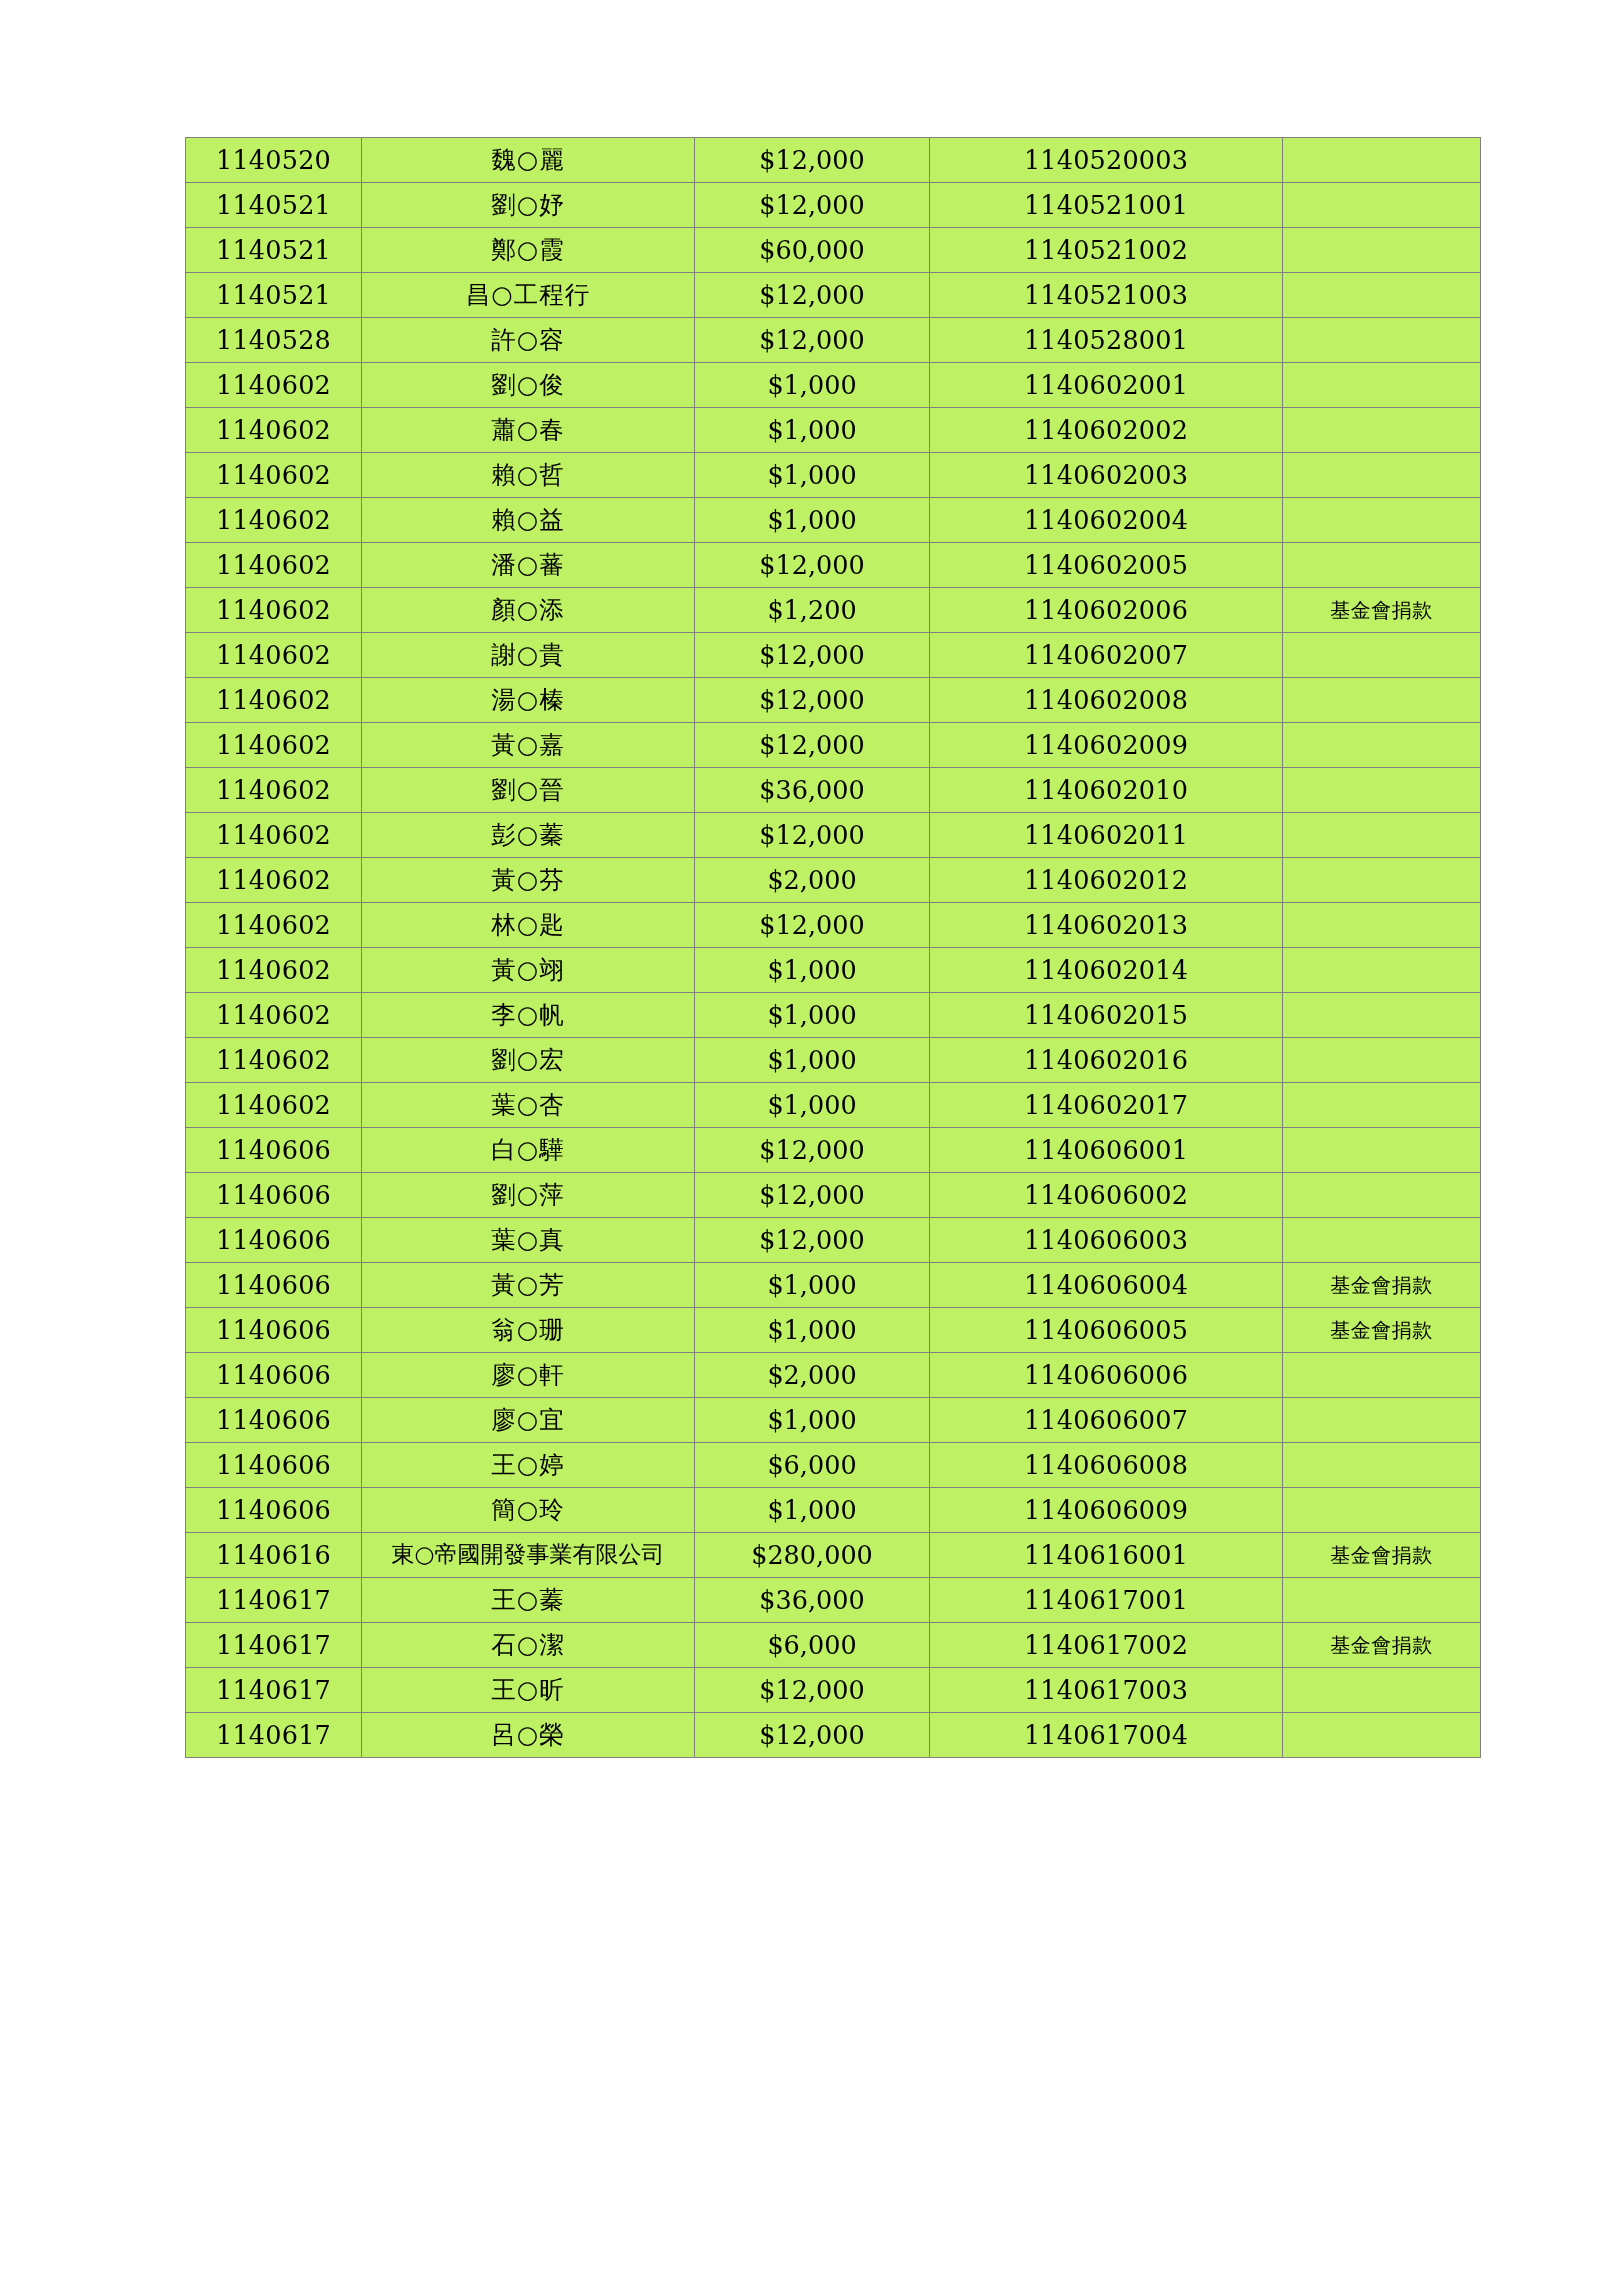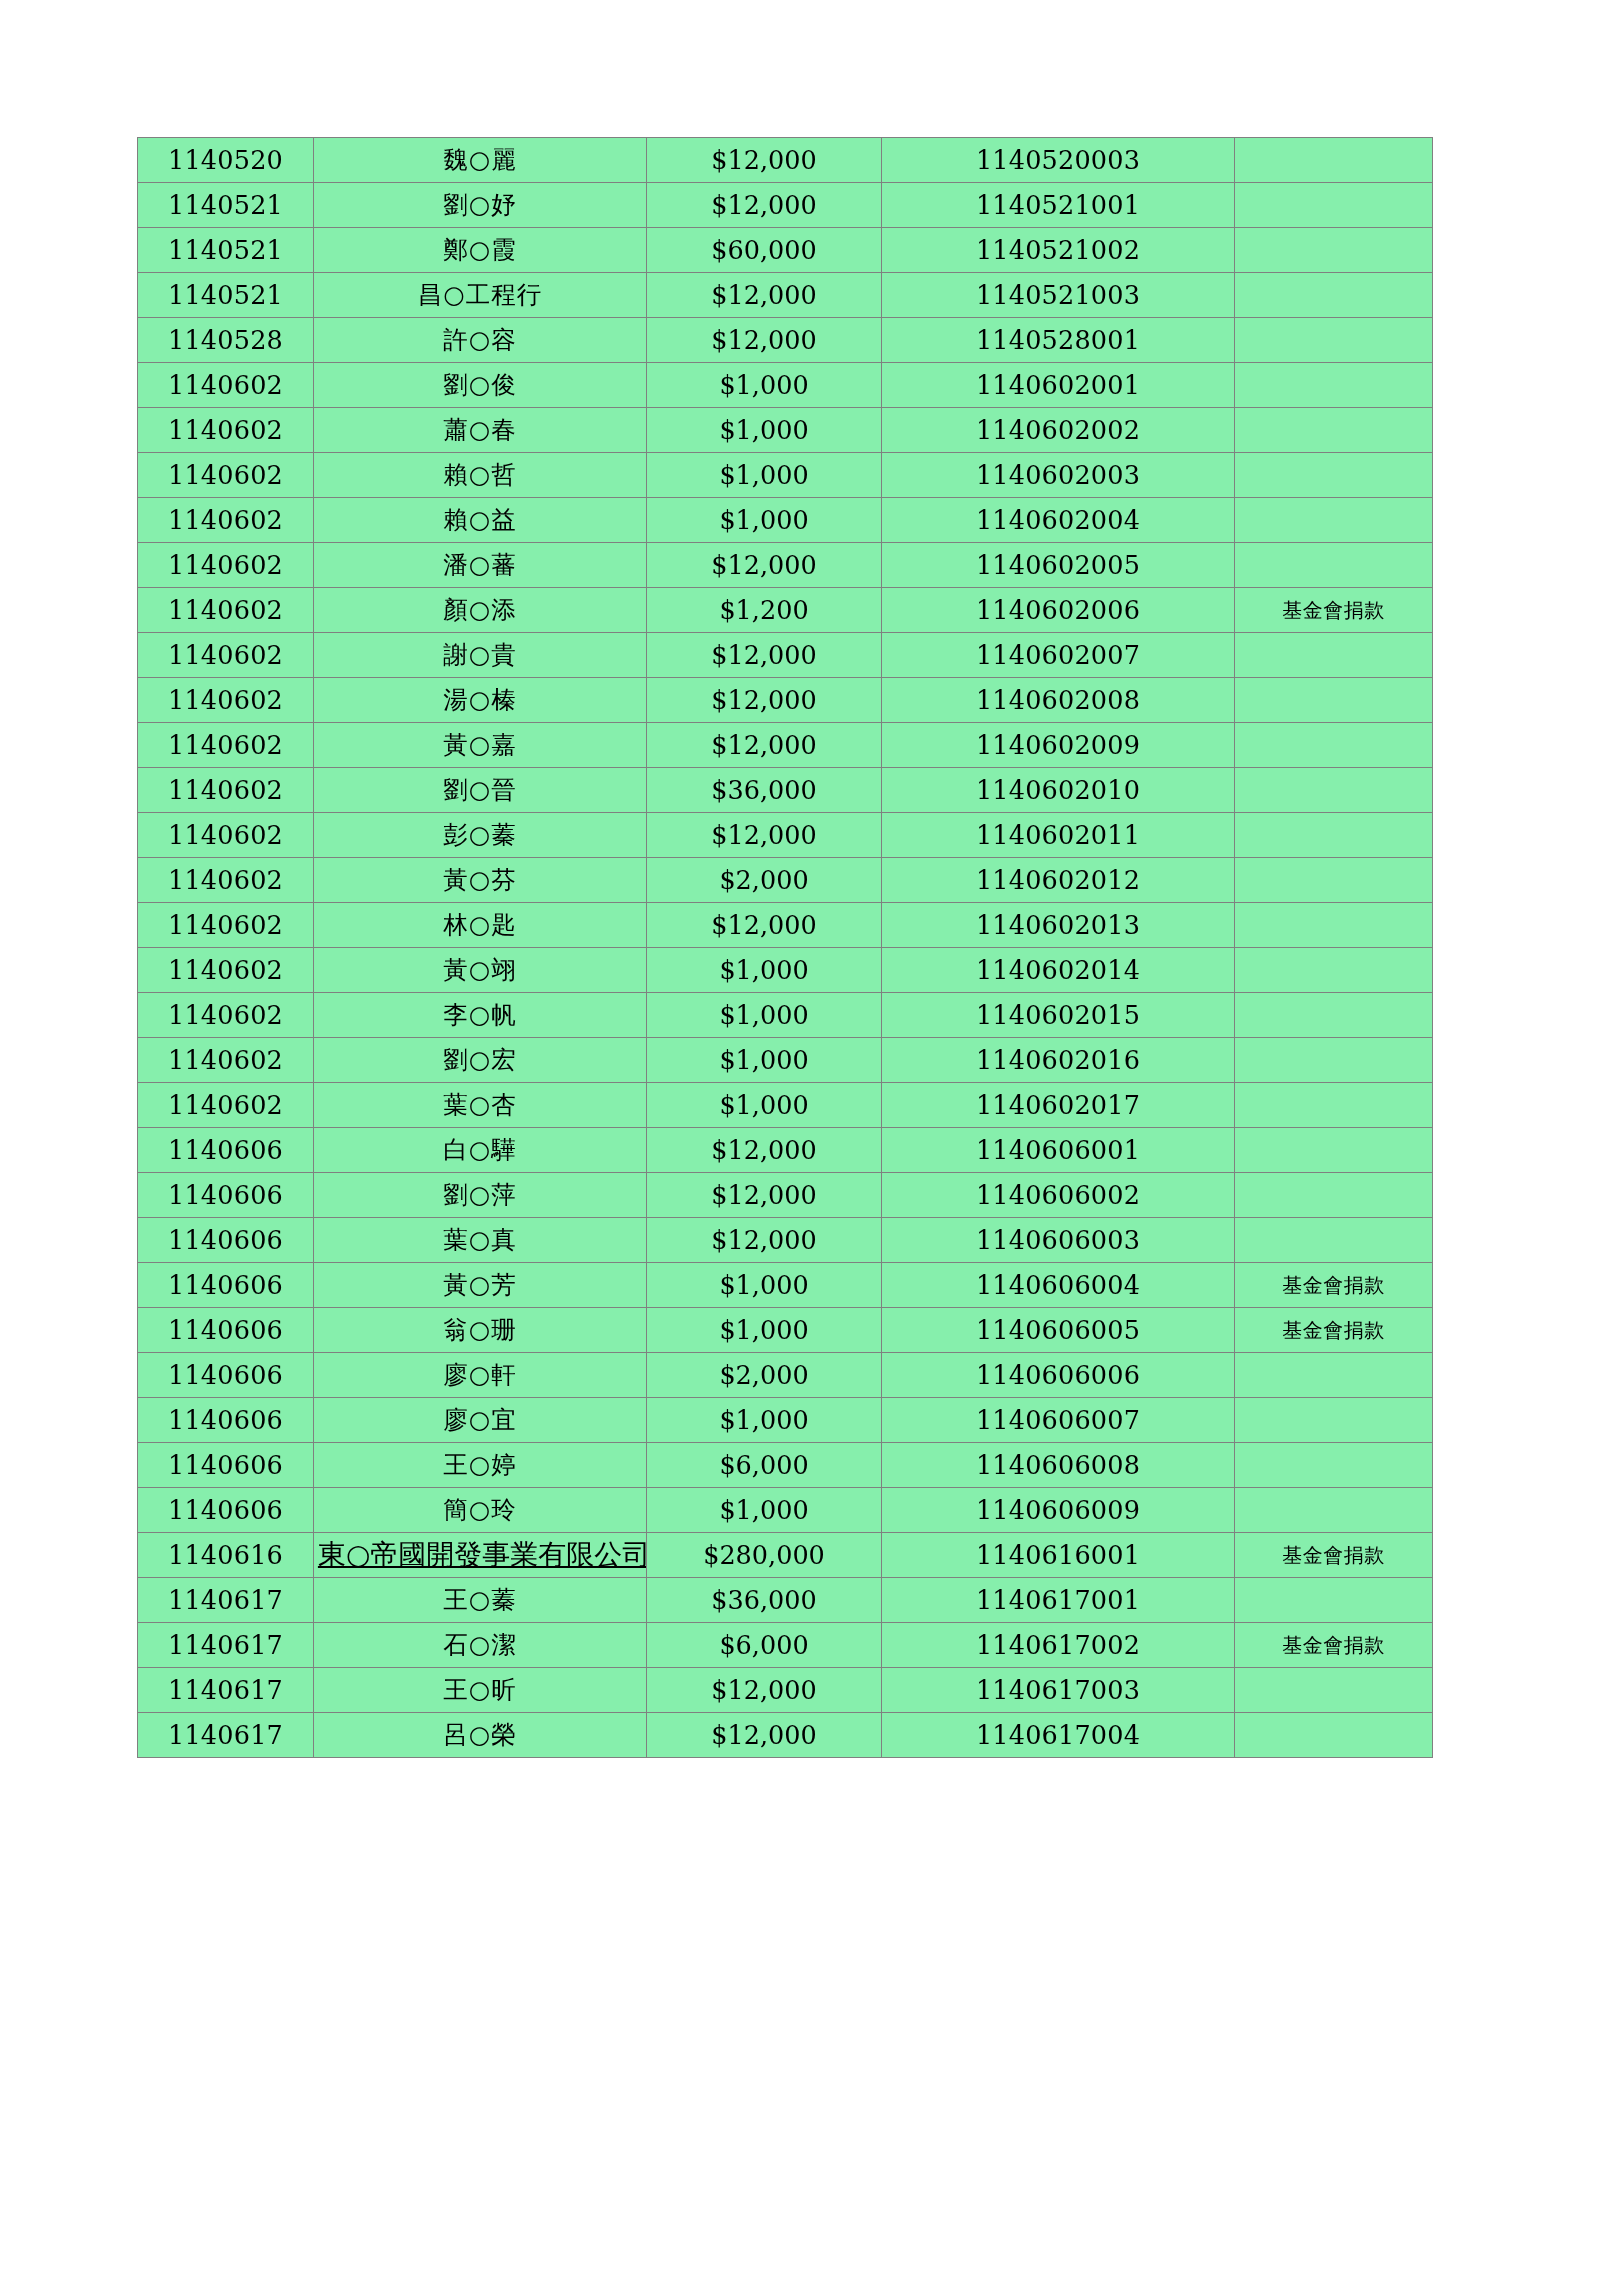--- a/index.html
+++ b/index.html
@@ -33,7 +33,8 @@
     border-collapse: collapse;
     table-layout: fixed;
     width: 1296px;
-    background: #86efac;
+    background: #bef264;
+    margin-left: 48px;
   }
   table.donation-table col.c-date   { width: 176px; }
   table.donation-table col.c-name   { width: 333px; }

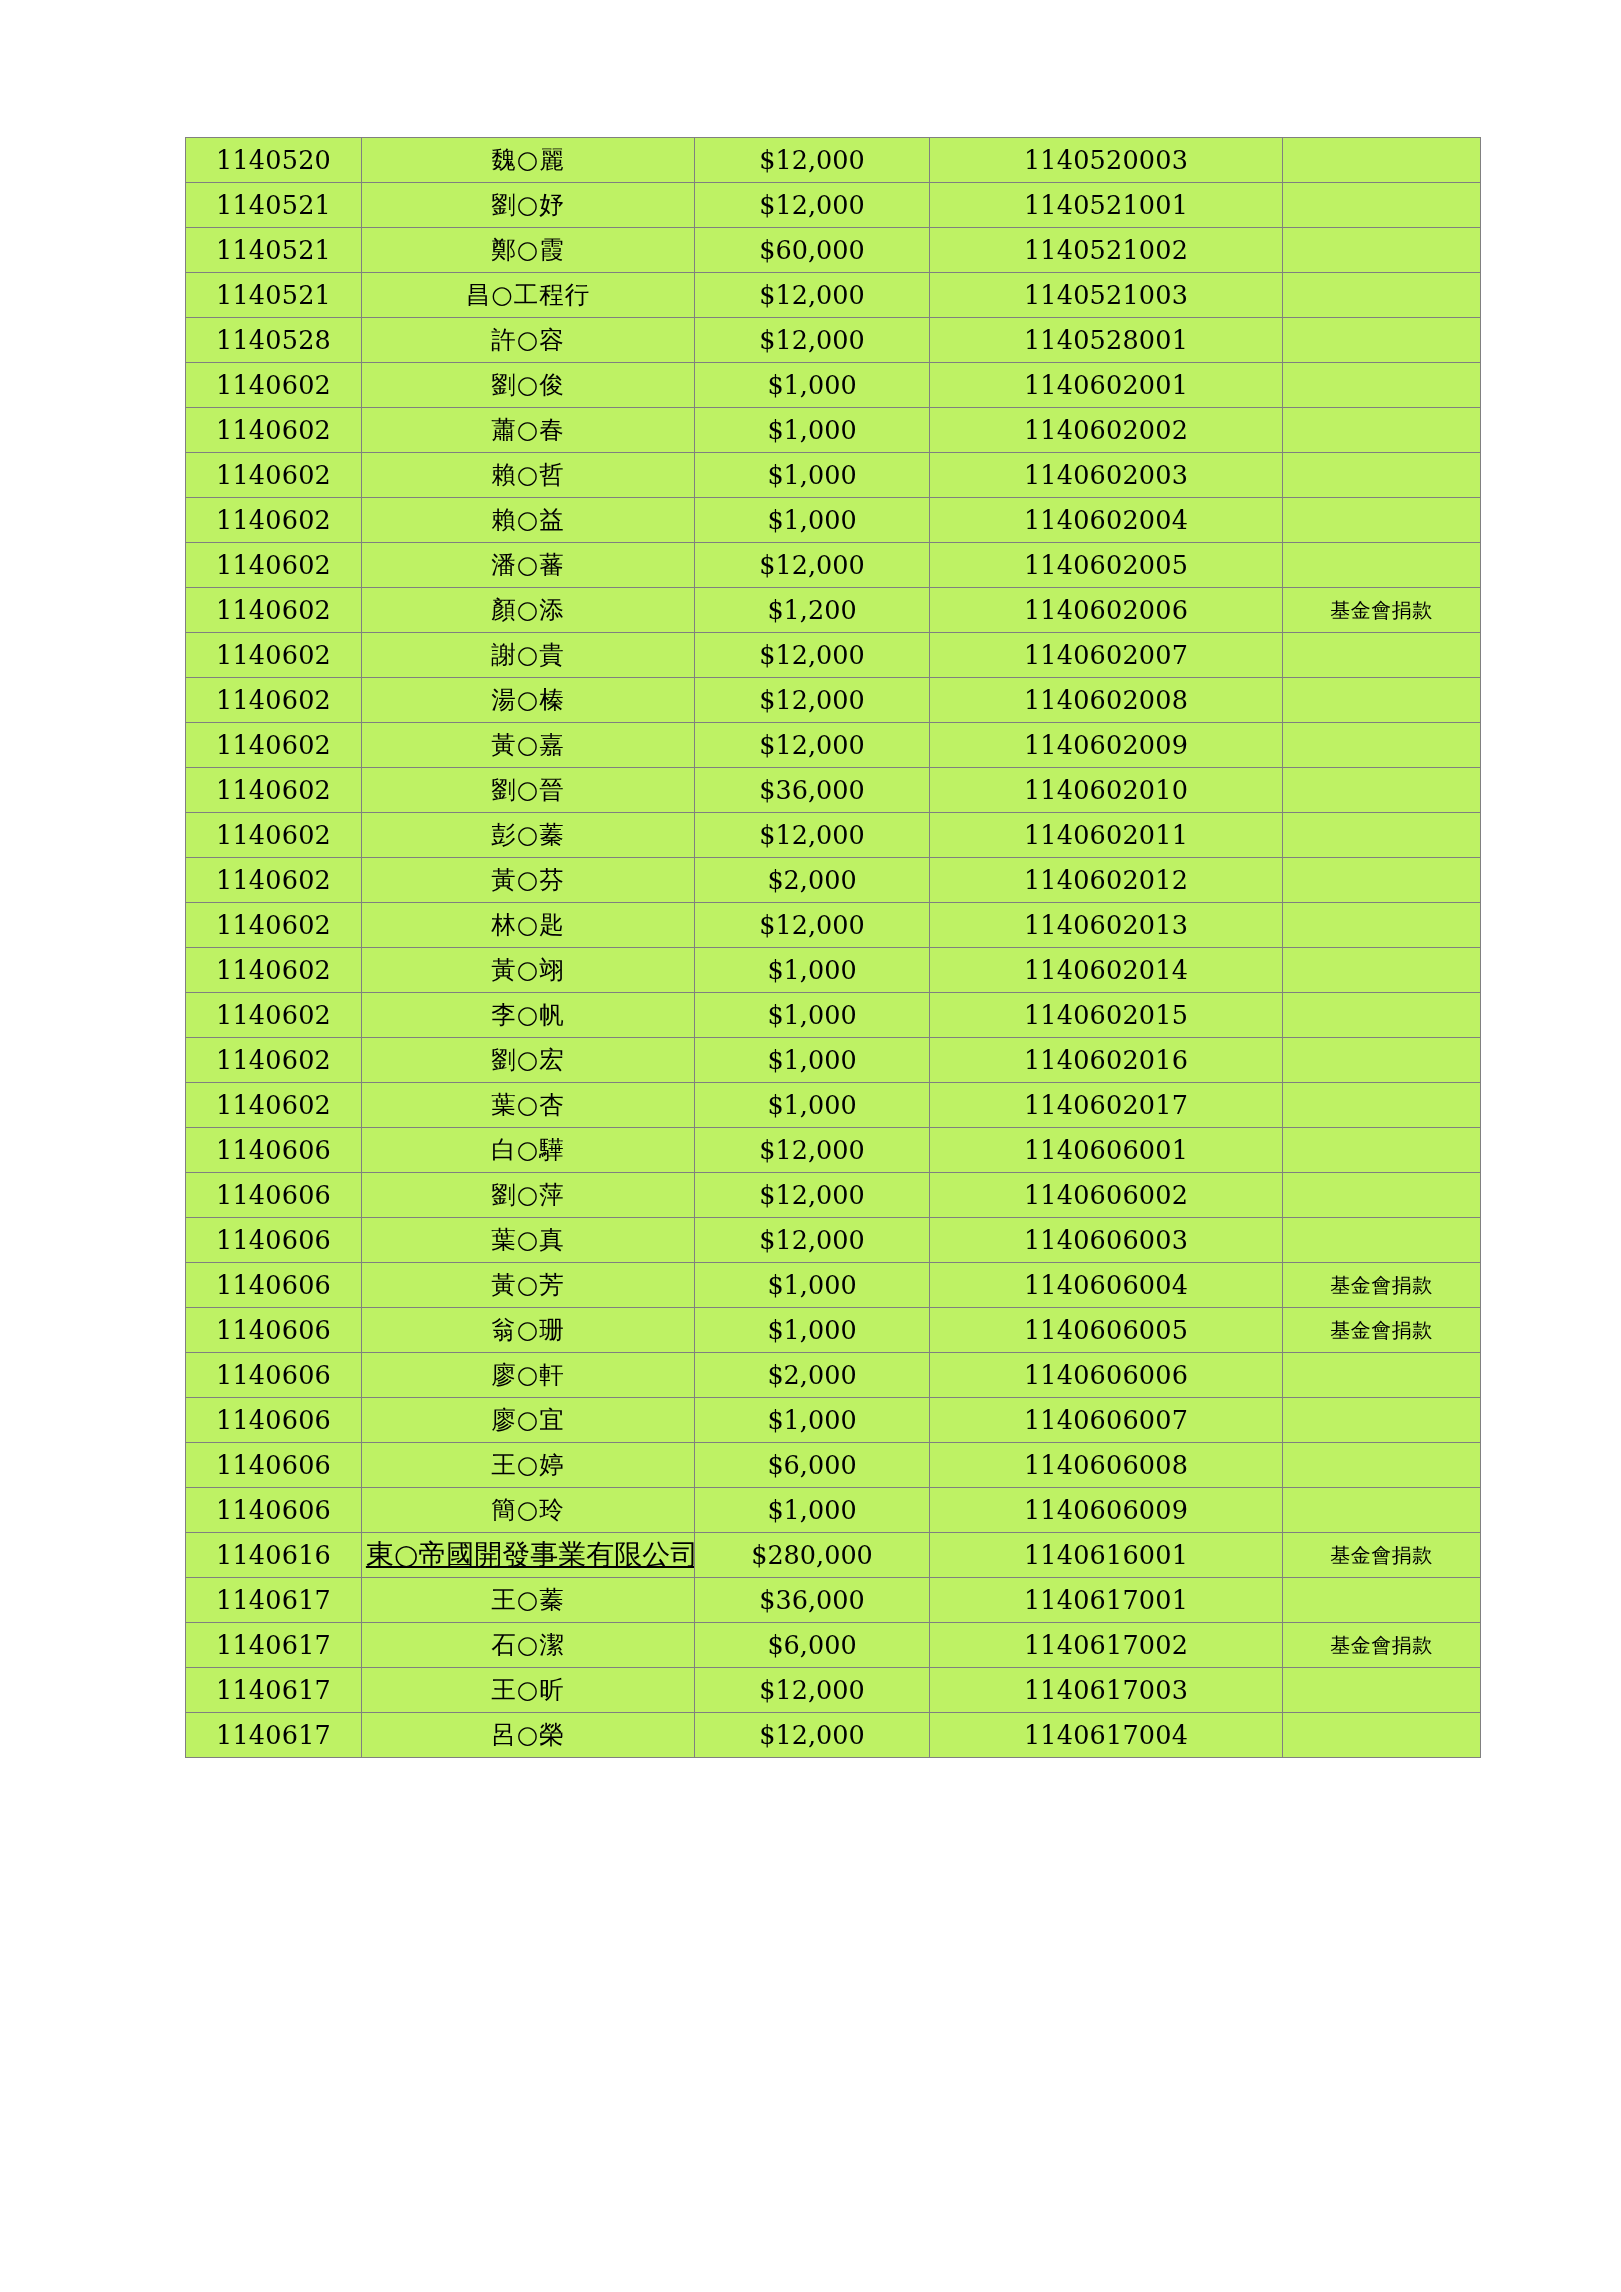--- a/index.html
+++ b/index.html
@@ -76,9 +76,8 @@
     letter-spacing: 0.5px;
   }
   table.donation-table td.cell-name.long {
-    font-size: 28px;
+    font-size: 23px;
     letter-spacing: 0px;
-    text-decoration: underline;
   }
 </style>
 </head>

